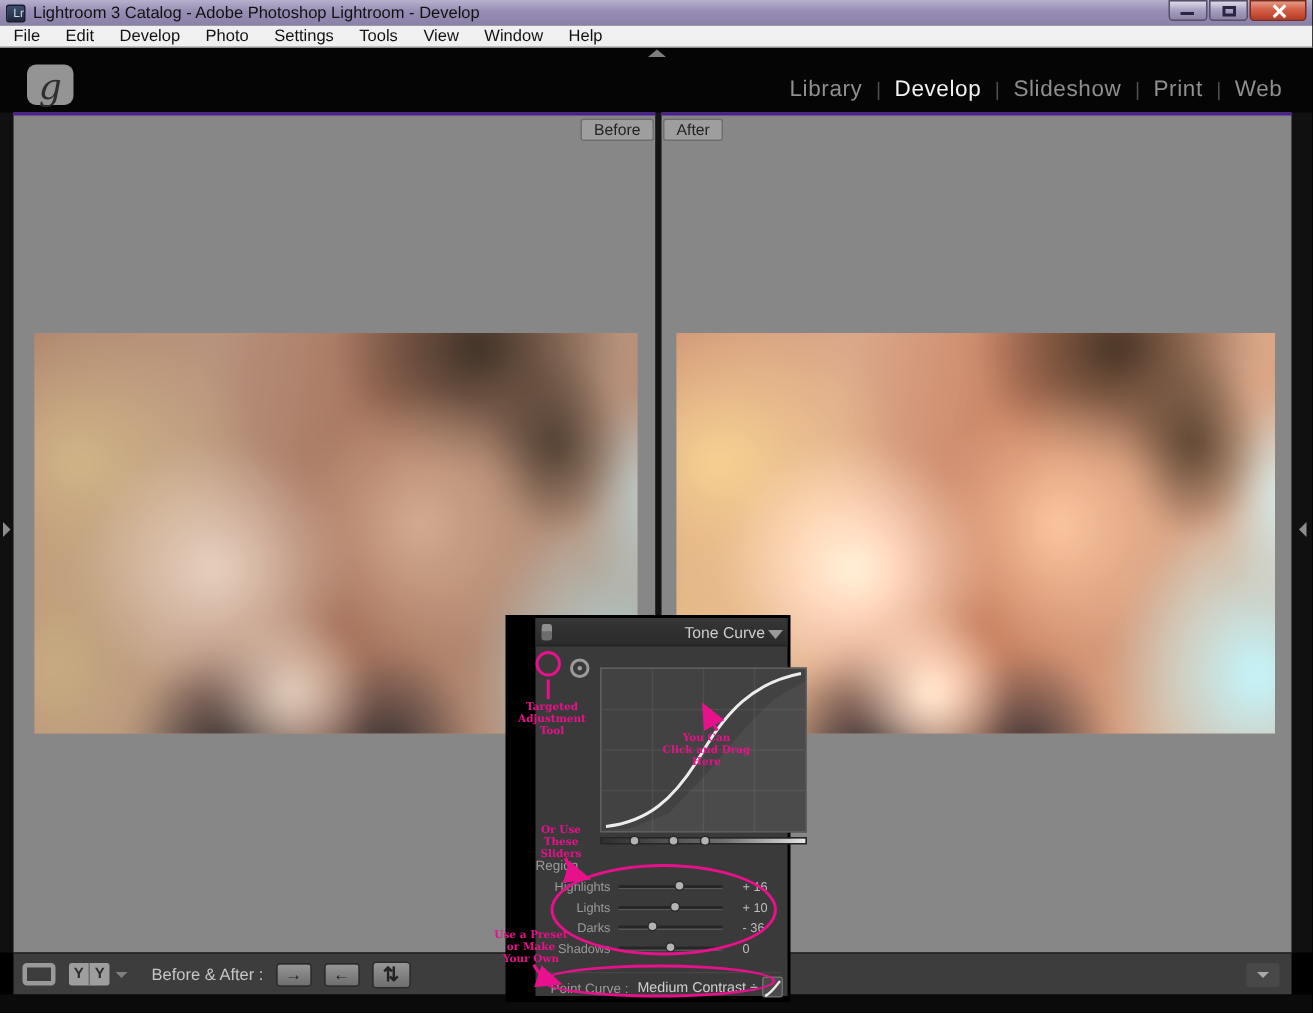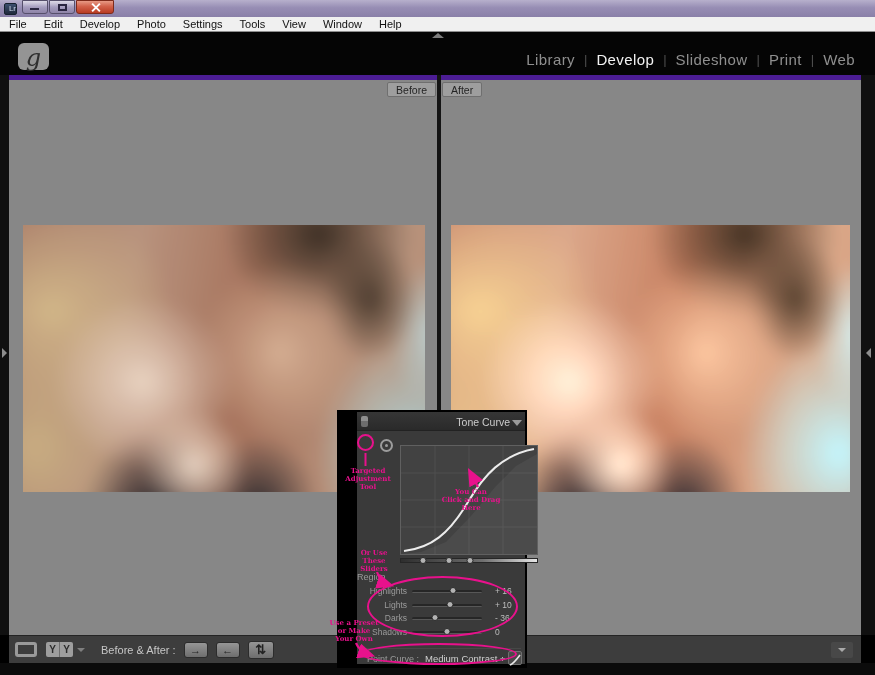--- a/index.html
+++ b/index.html
@@ -162,6 +162,7 @@
 
 <div class="abs titlebar">
   <div class="lr-icon">Lr</div>
+  <div class="win-title">Lightroom 3 Catalog - Adobe Photoshop Lightroom - Develop</div>
   <div class="win-btns">
     <div class="win-btn">
         <span class="glyph-min"></span>

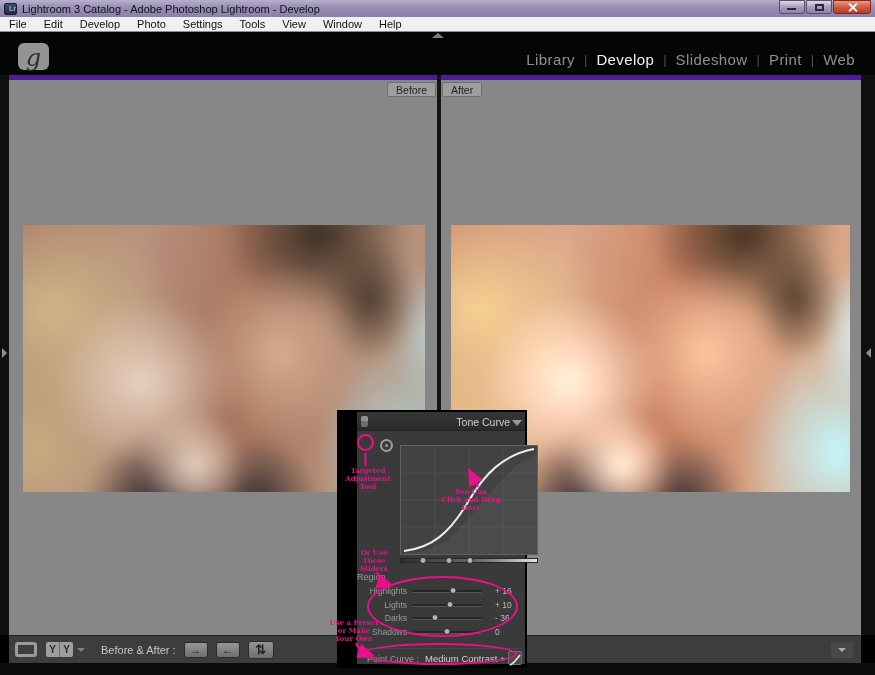--- a/index.html
+++ b/index.html
@@ -60,7 +60,7 @@
   .reveal-left{ left:866px; top:348px; width:0; height:0;
     border-top:5px solid transparent; border-bottom:5px solid transparent;
     border-right:5px solid #8d8d8d; }
-  .pane{ top:75px; height:560px; background:#878787; border-top:5px solid #4c1d95; }
+  .pane{ top:75px; height:560px; background:#878787; border-top:2px solid #4c1d95; }
   .pane.before{ left:9px; width:428px; }
   .pane.after{ left:441px; width:420px; }
   .divider{ left:437px; top:75px; width:4px; height:560px; background:#141414; }

